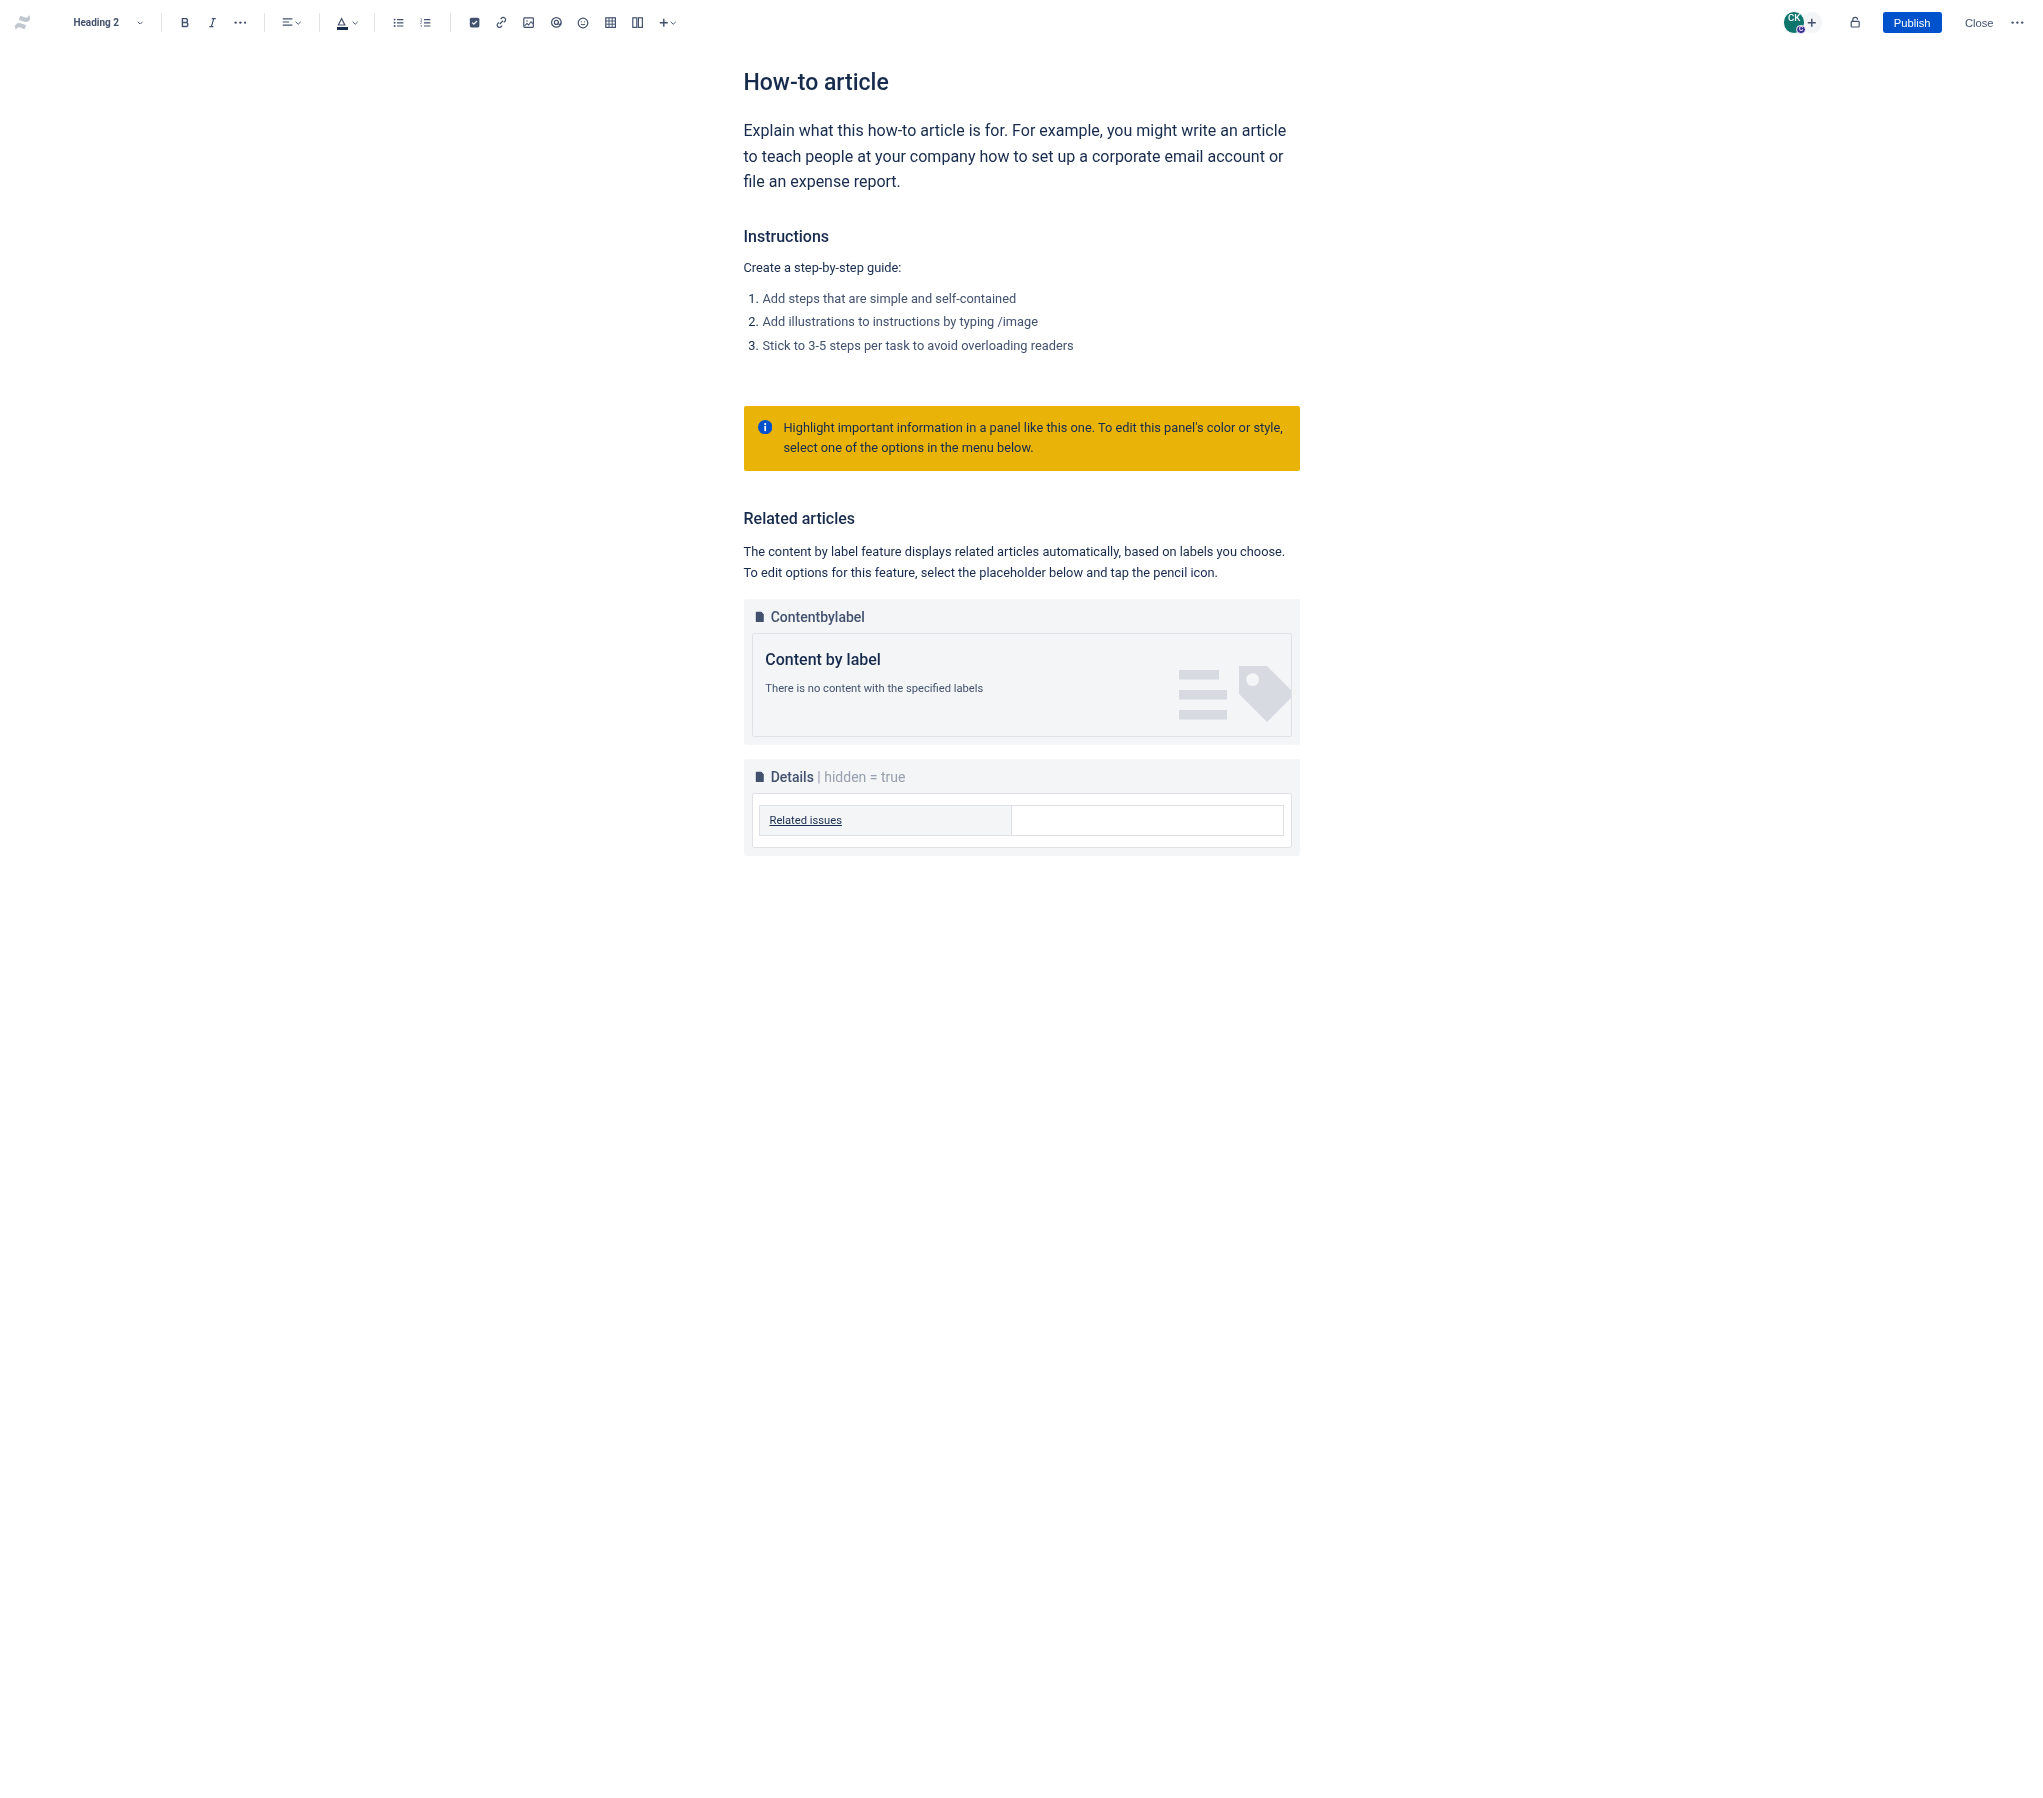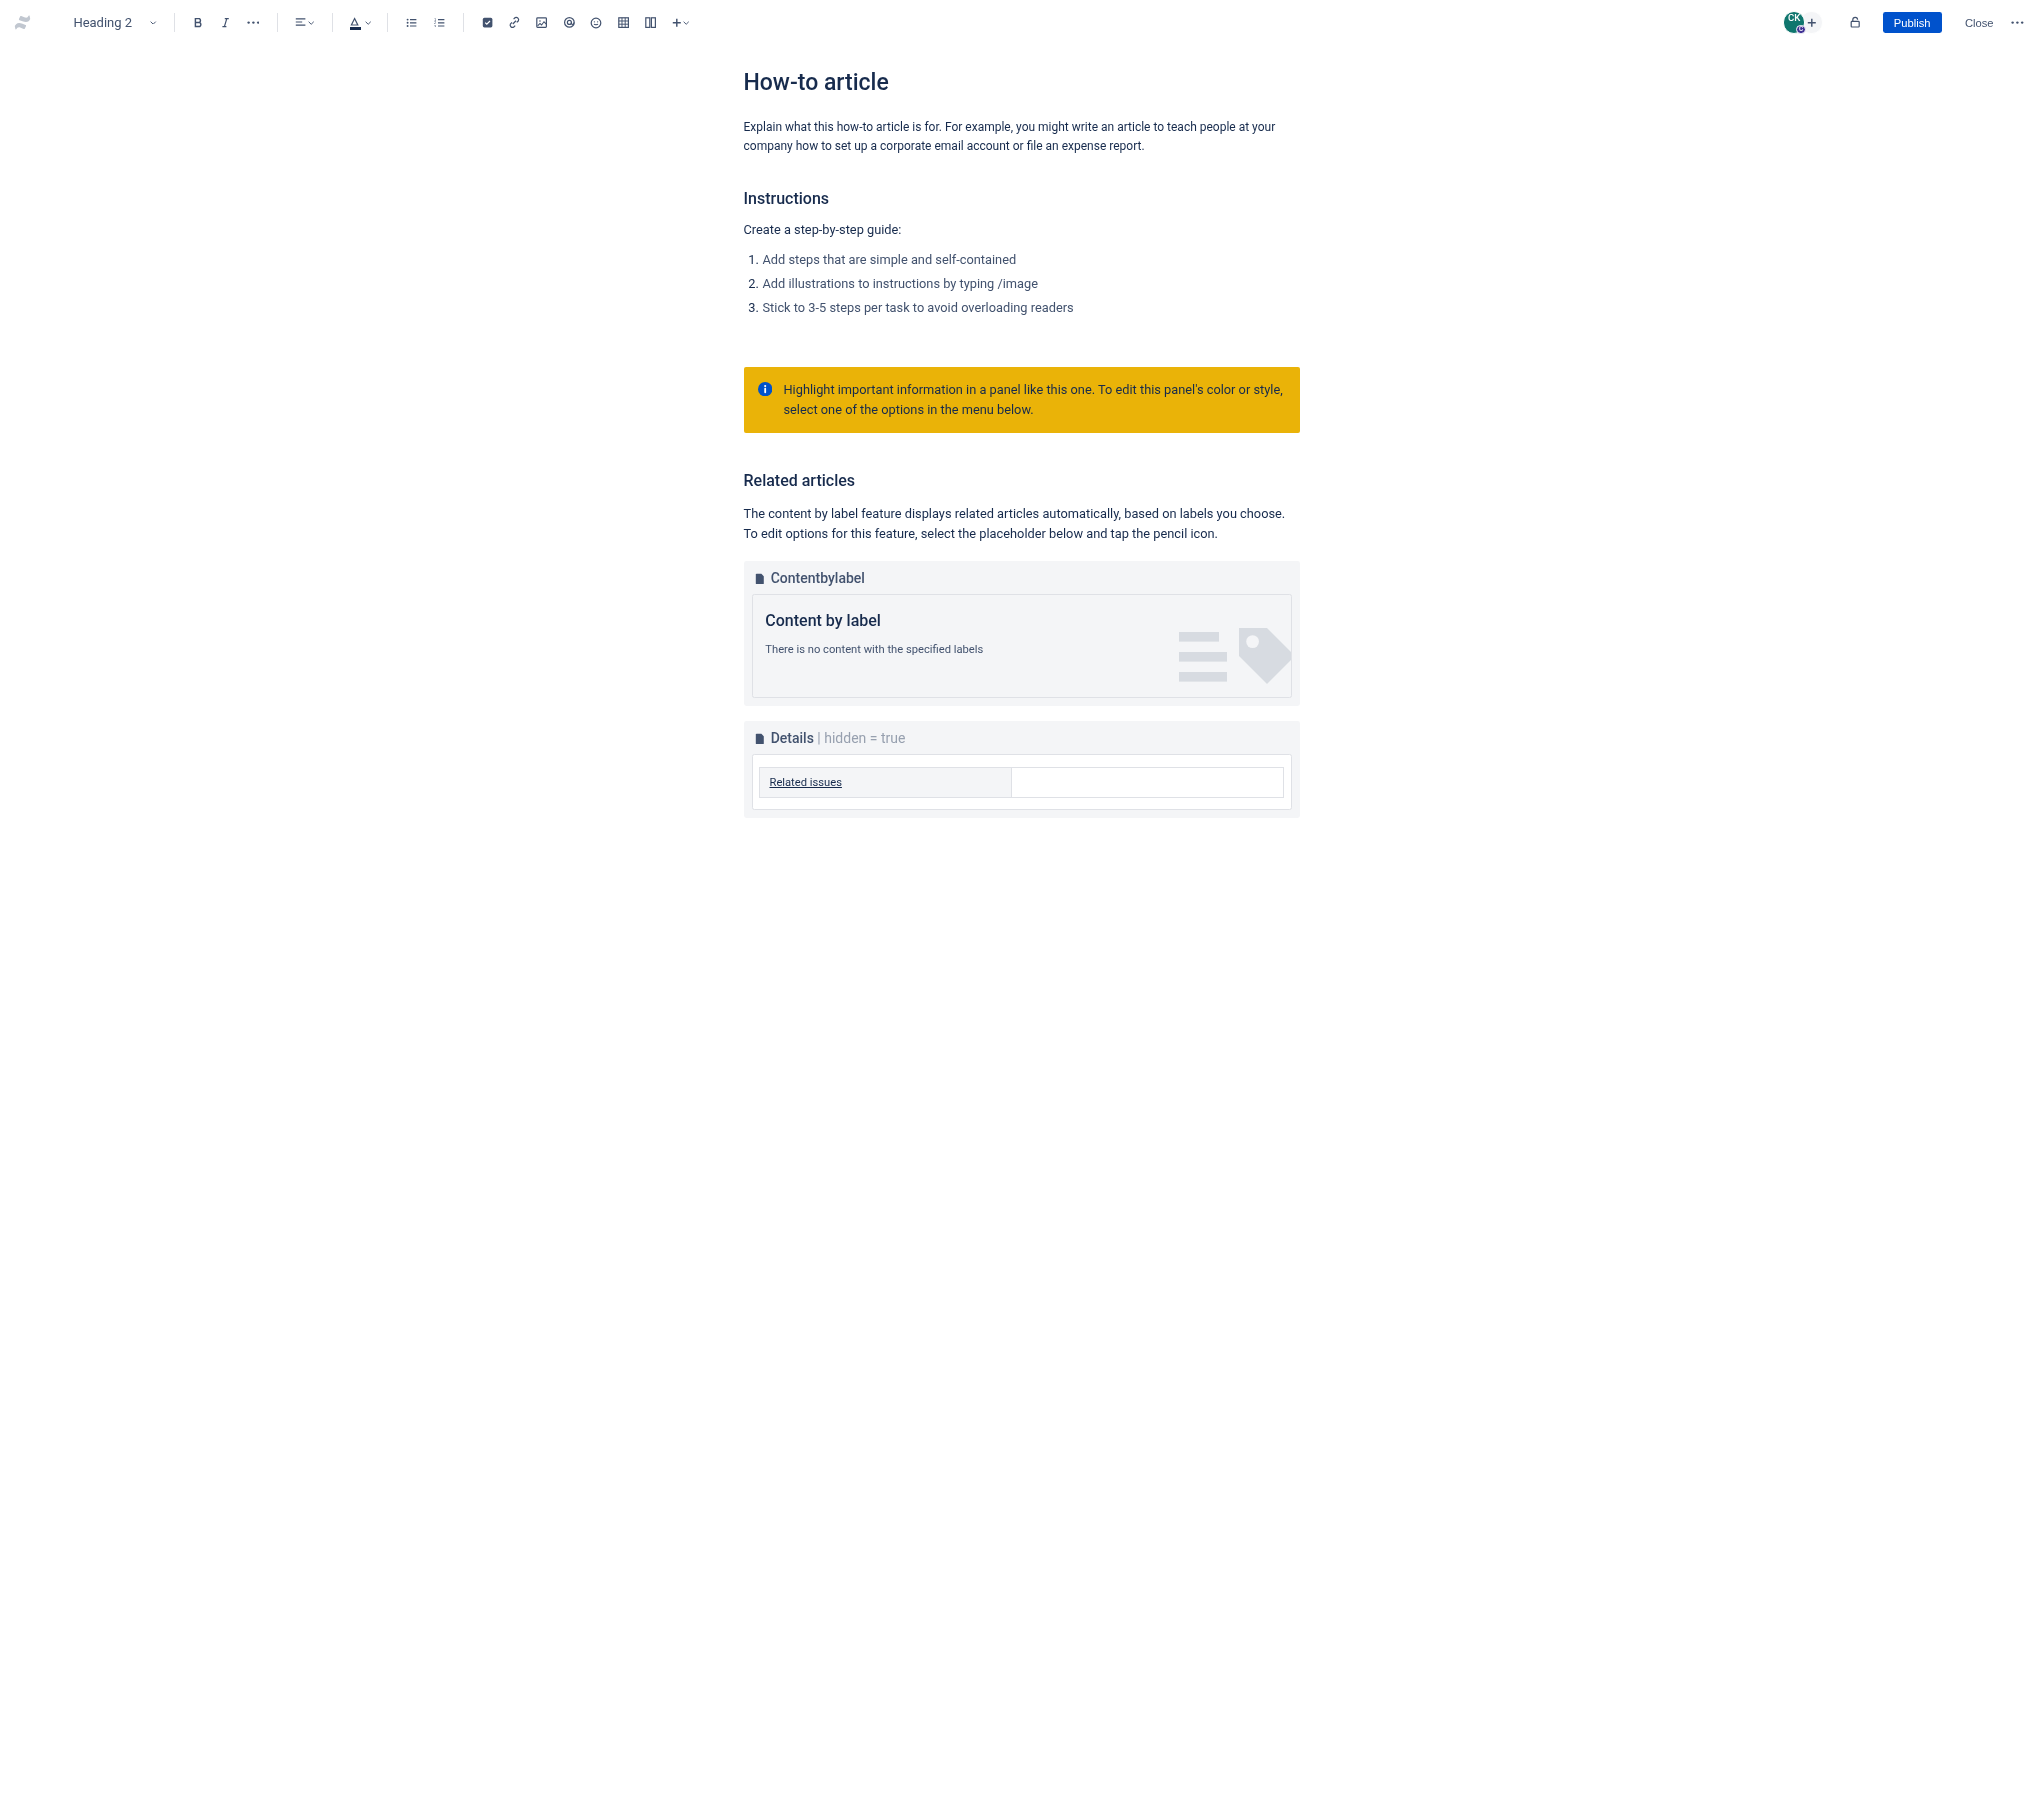--- a/index.html
+++ b/index.html
@@ -37,10 +37,11 @@
       align-items: center;
       gap: 18px;
       padding: 3.2px 6.4px;
-      font-size: 13px;
+      font-size: 10px;
       color: #42526E;
       cursor: pointer;
       border-radius: 2.4px;
+      font-weight: bold;
     }
     .tb-btn {
       display: flex;

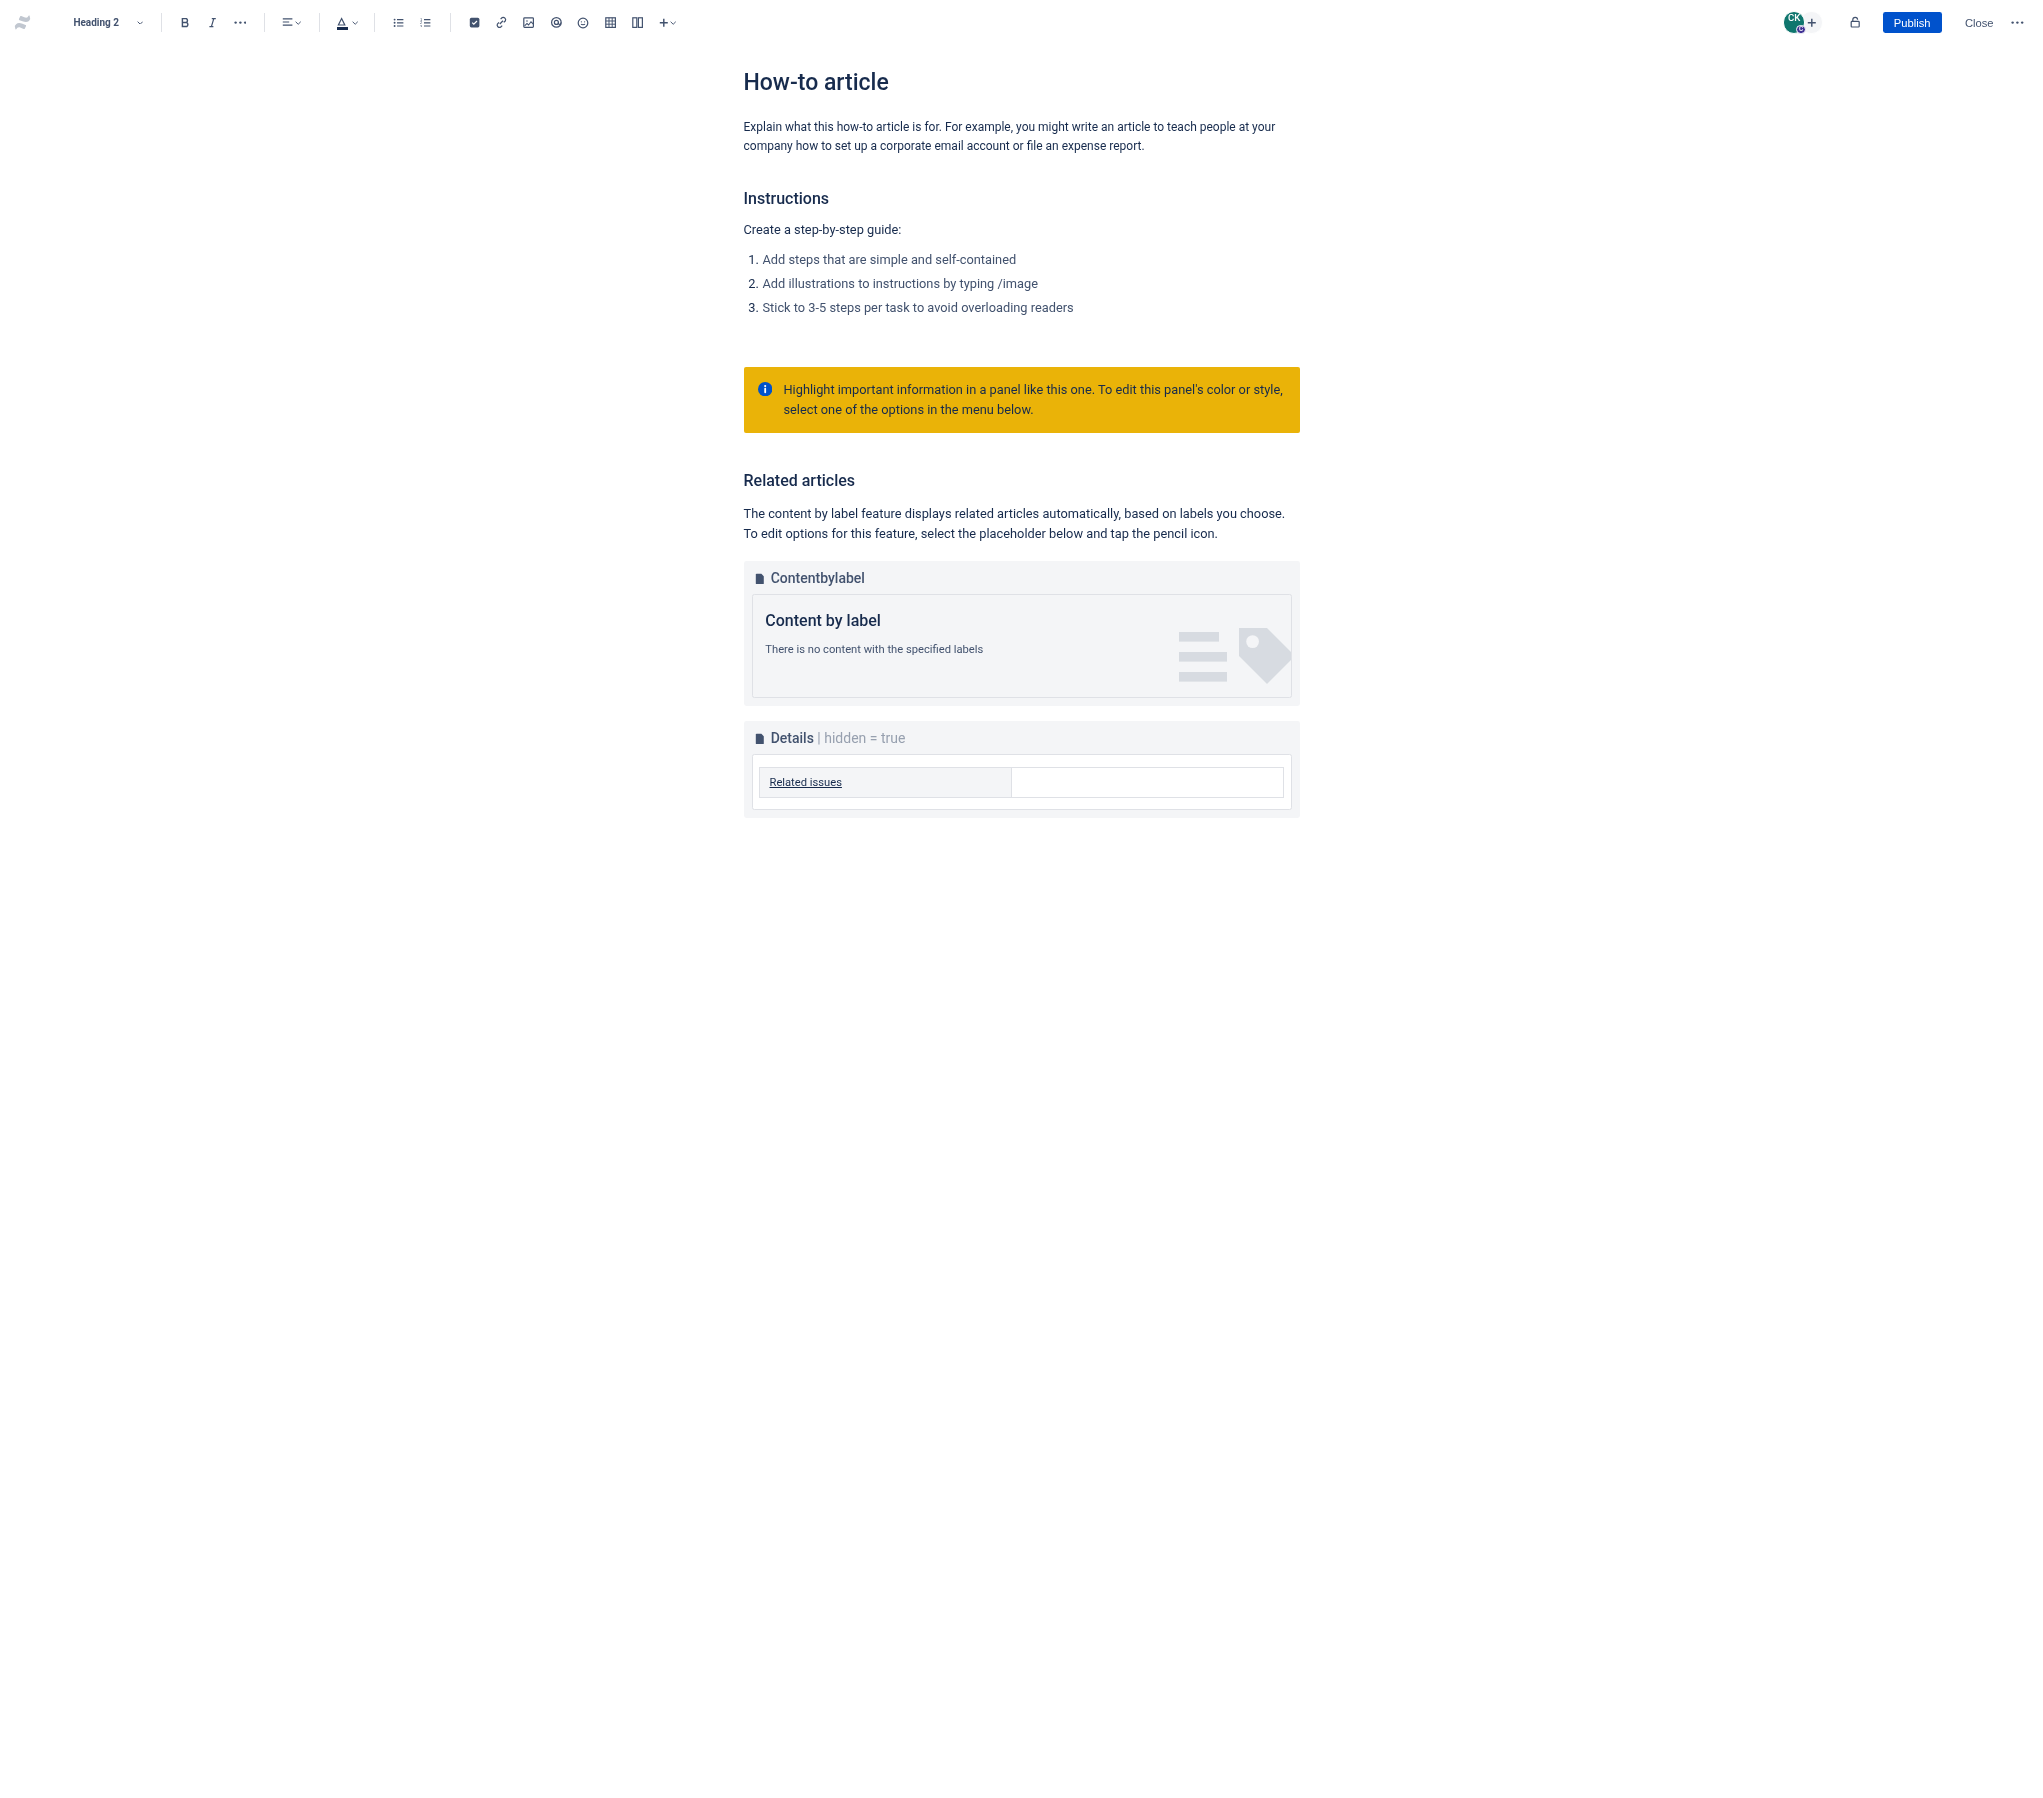--- a/index.html
+++ b/index.html
@@ -151,7 +151,7 @@
       margin-bottom: 22.3px;
     }
     .intro {
-      font-size: 12px;
+      font-size: 16px;
       line-height: 1.6;
       color: #172B4D;
       margin-bottom: 32px;

